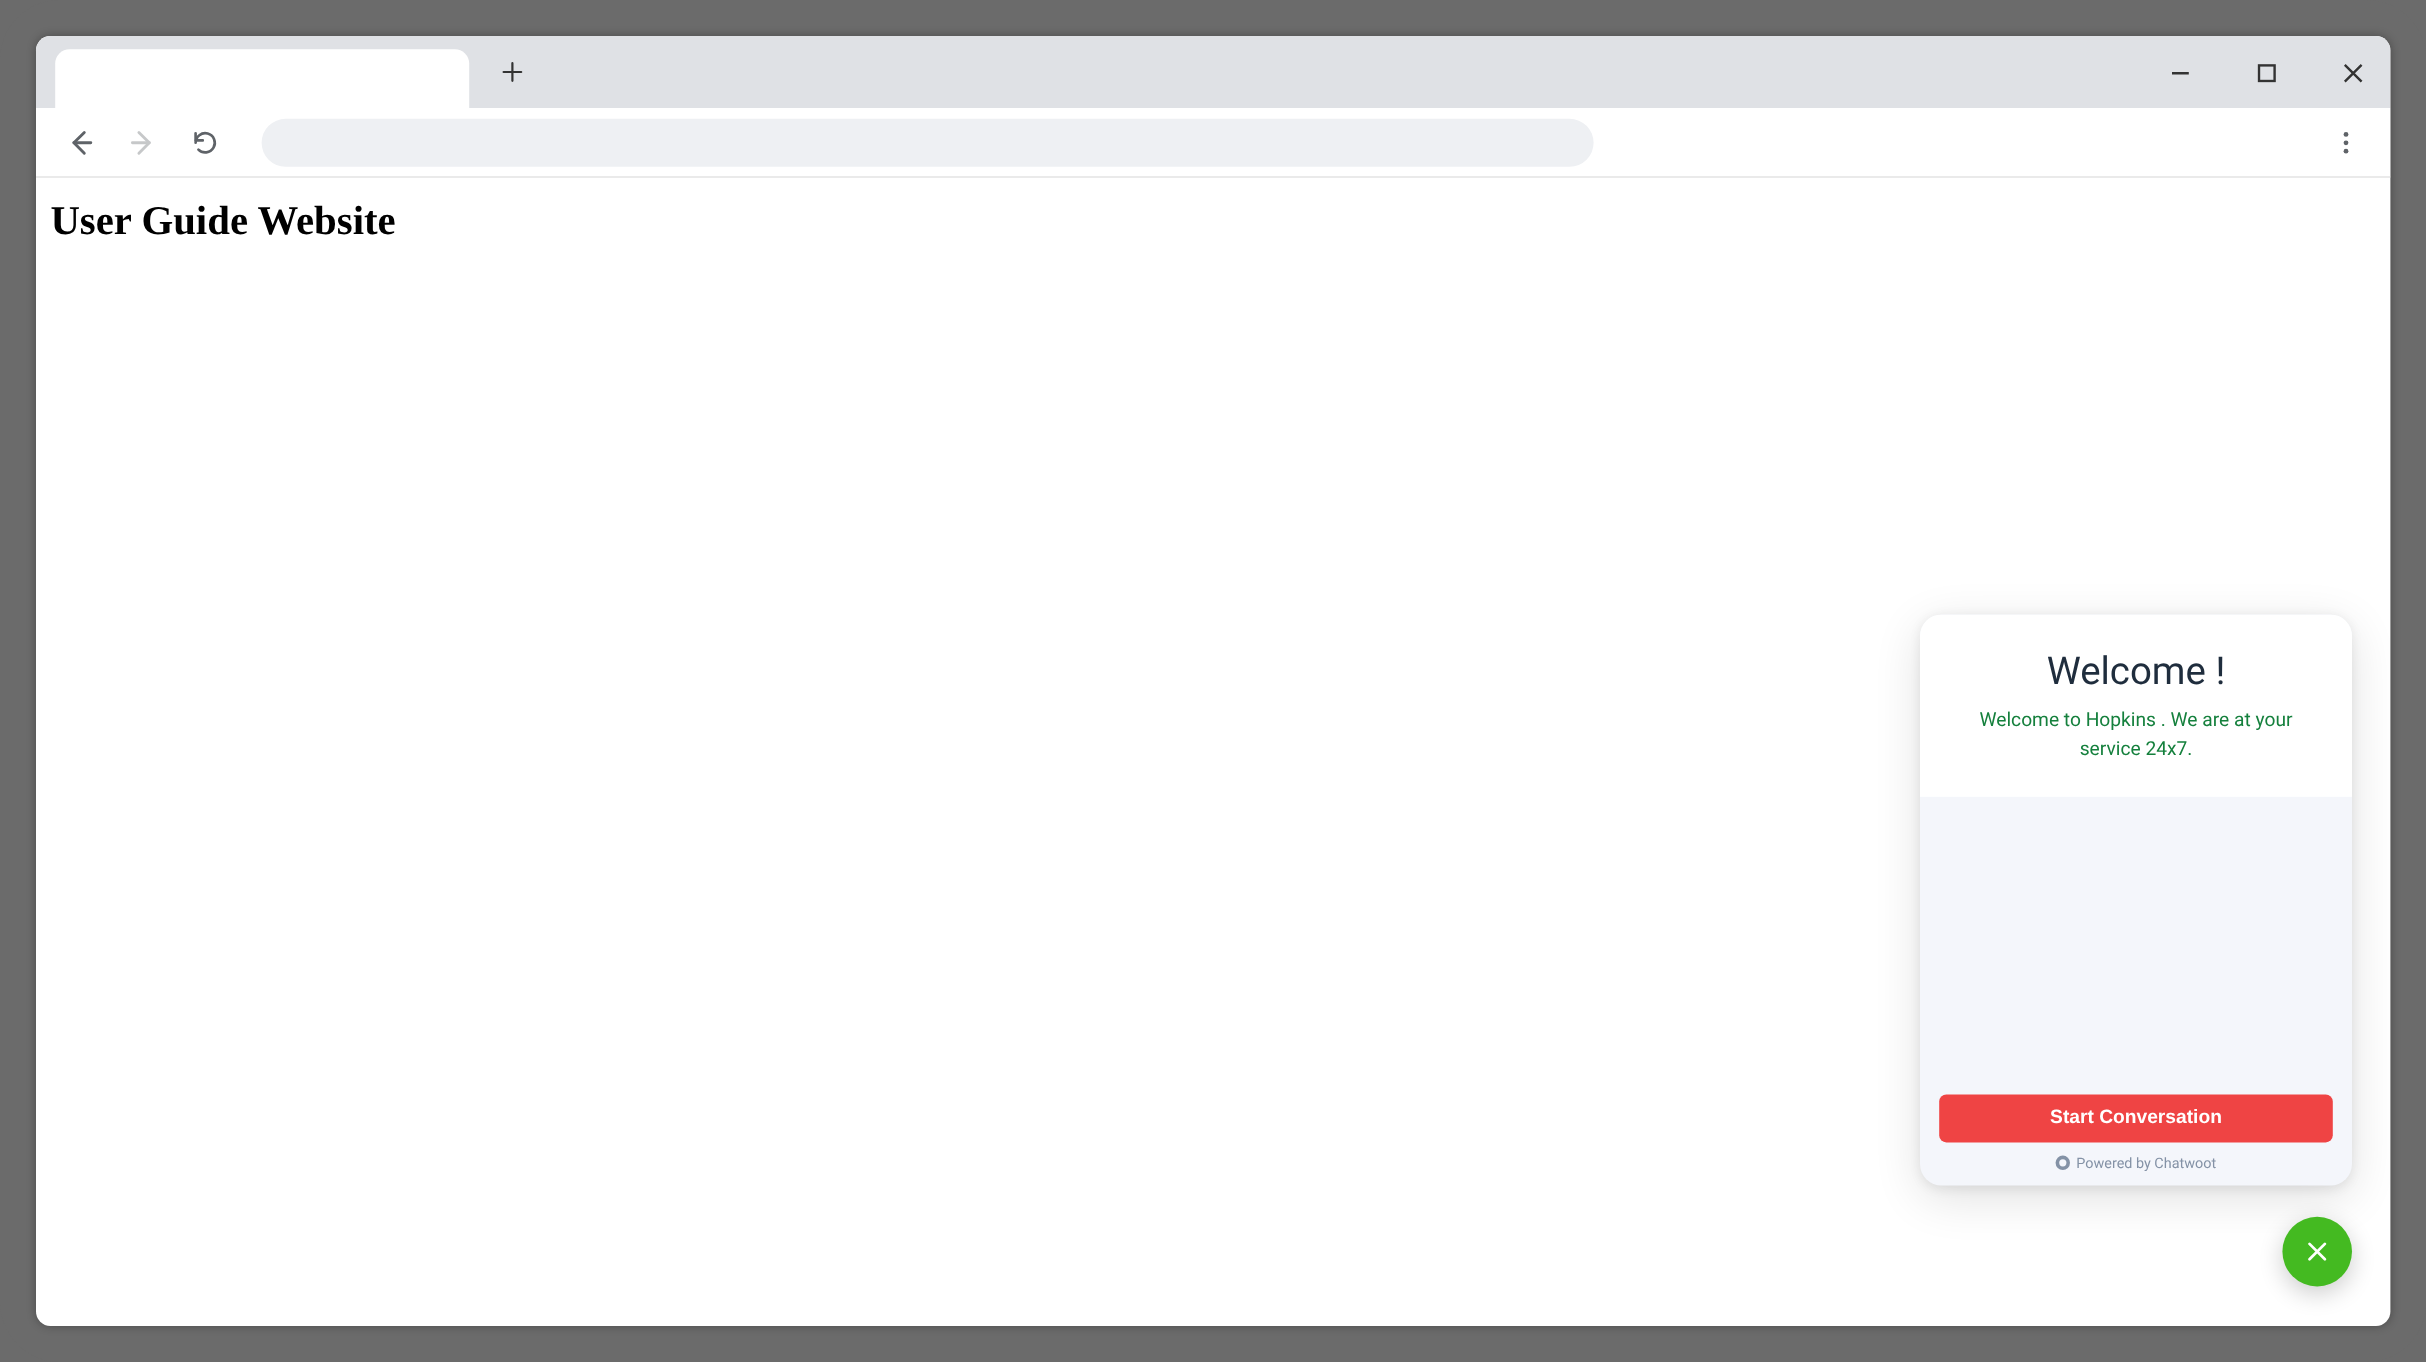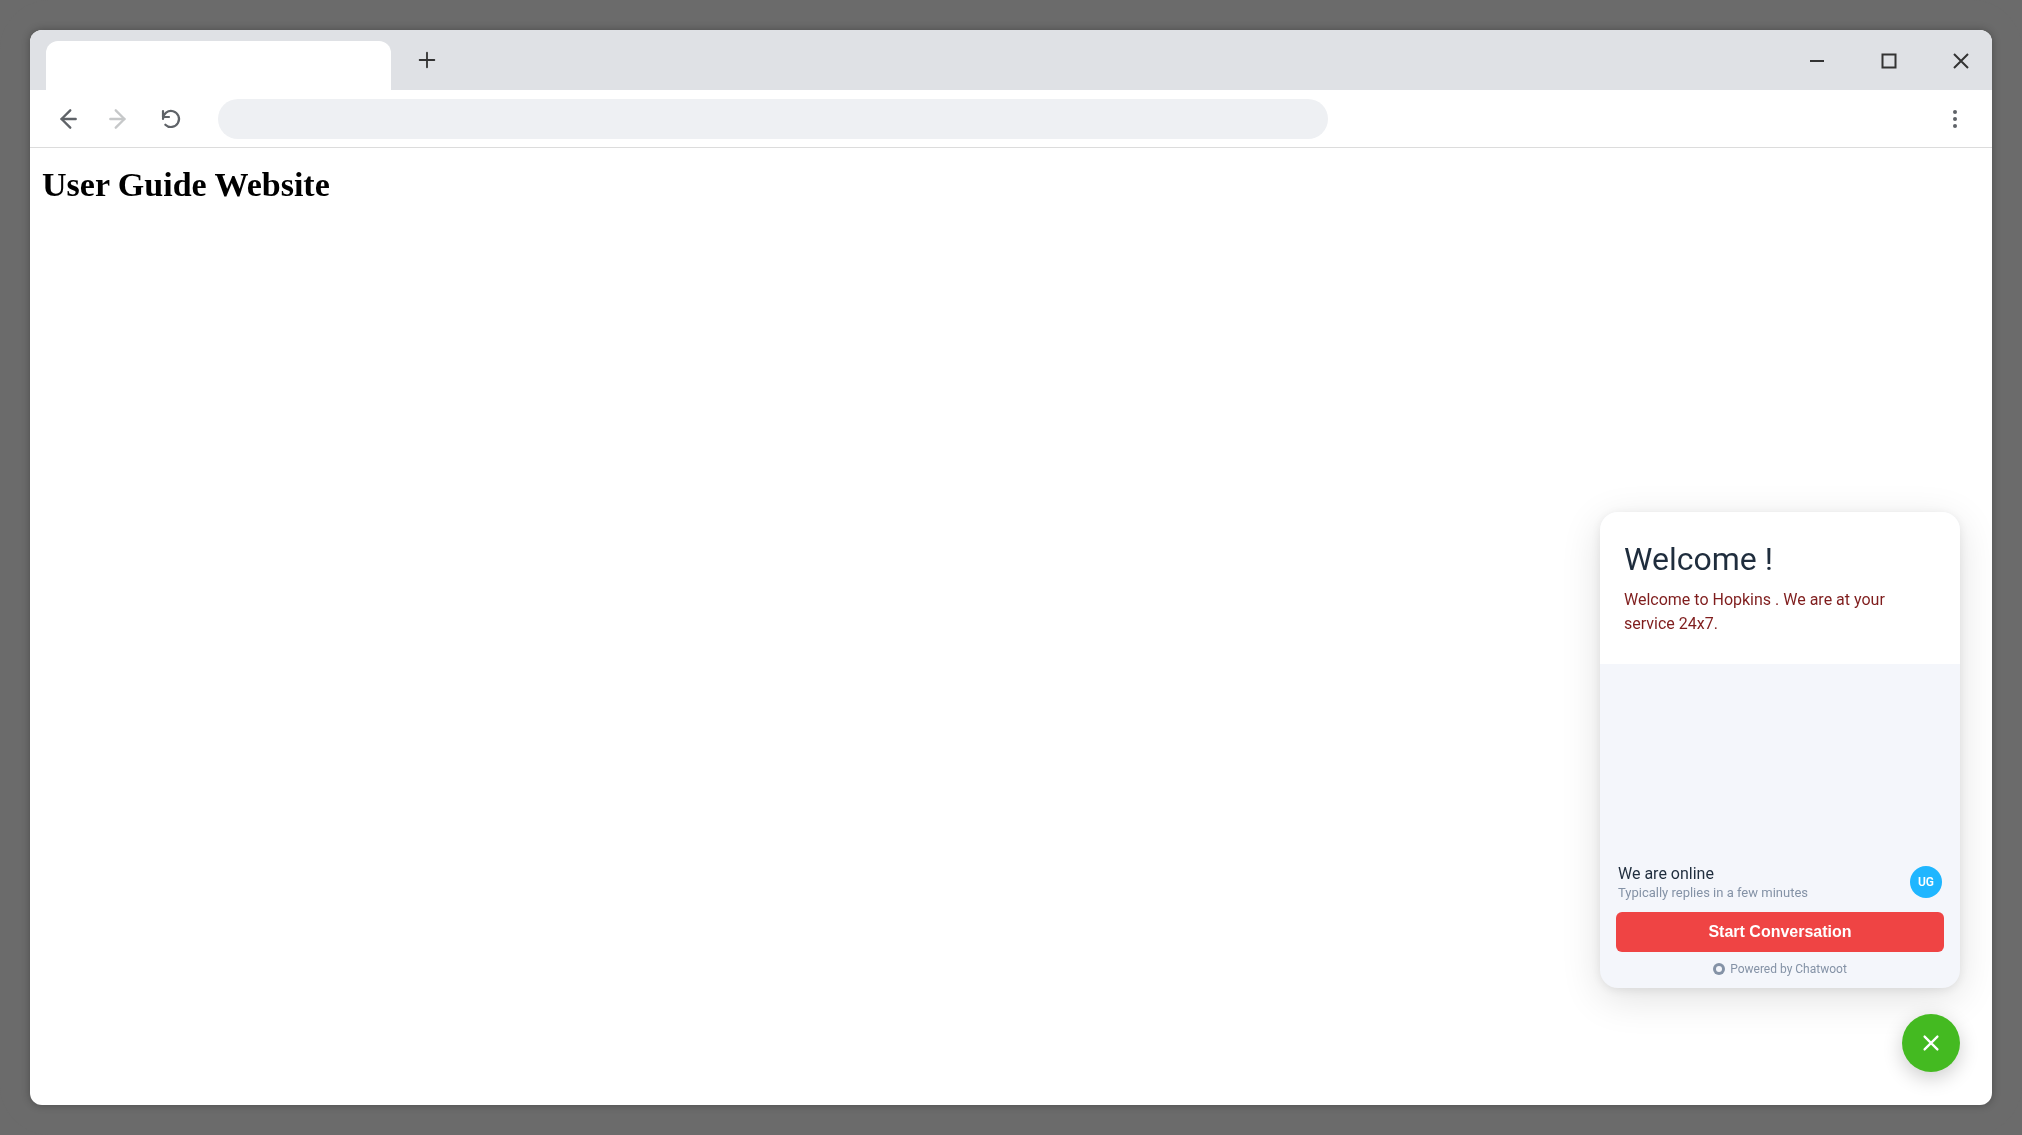--- a/index.html
+++ b/index.html
@@ -154,6 +154,7 @@
 .chat-header {
   background: #fff;
   padding: 28px 24px 28px 24px;
+  text-align: center;
 }
 .chat-welcome-title {
   font-size: 32px;

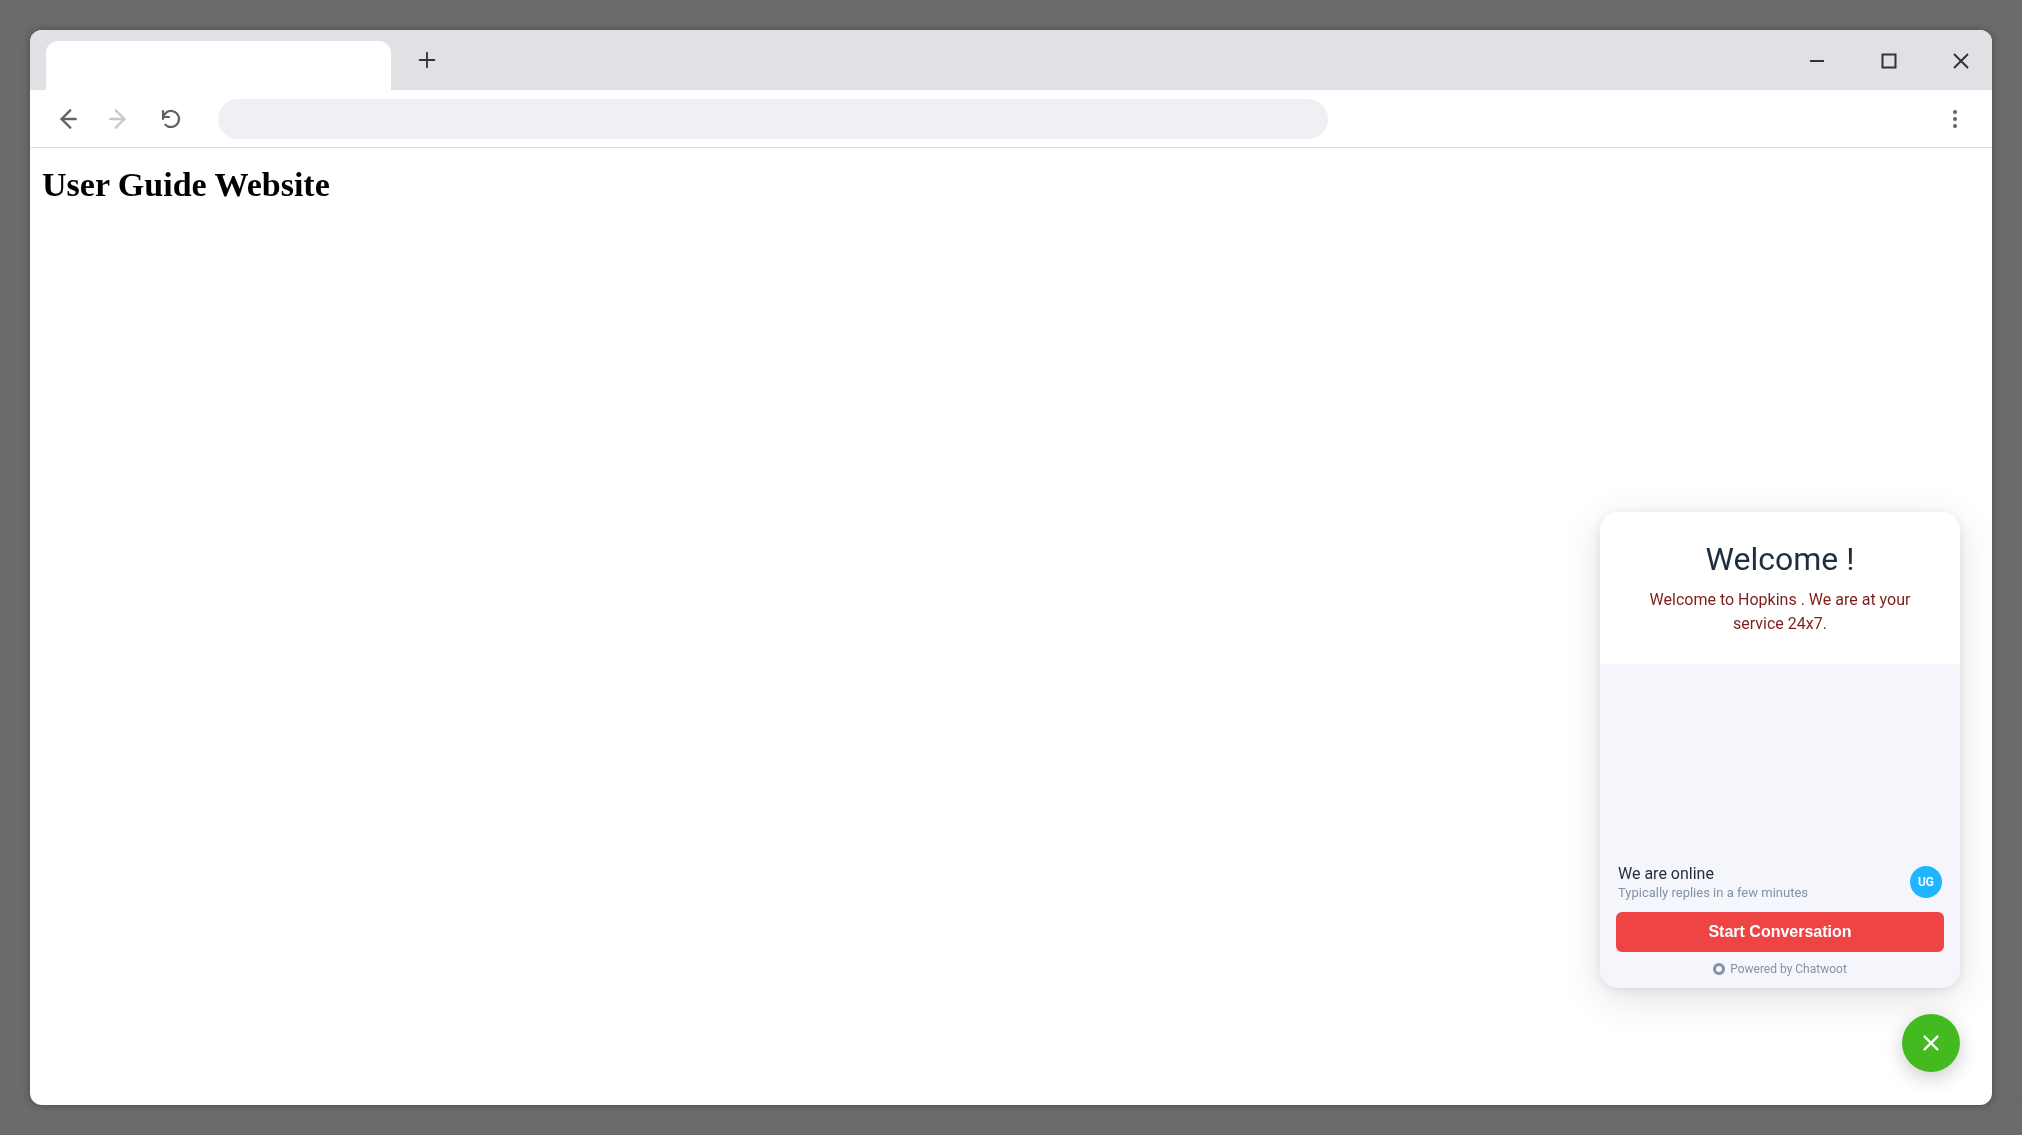--- a/index.html
+++ b/index.html
@@ -165,7 +165,7 @@
 .chat-welcome-text {
   font-size: 16px;
   line-height: 1.5;
-  color: #7f1d1d;
+  color: #15803d;
 }
 
 .chat-body { flex: 1; }

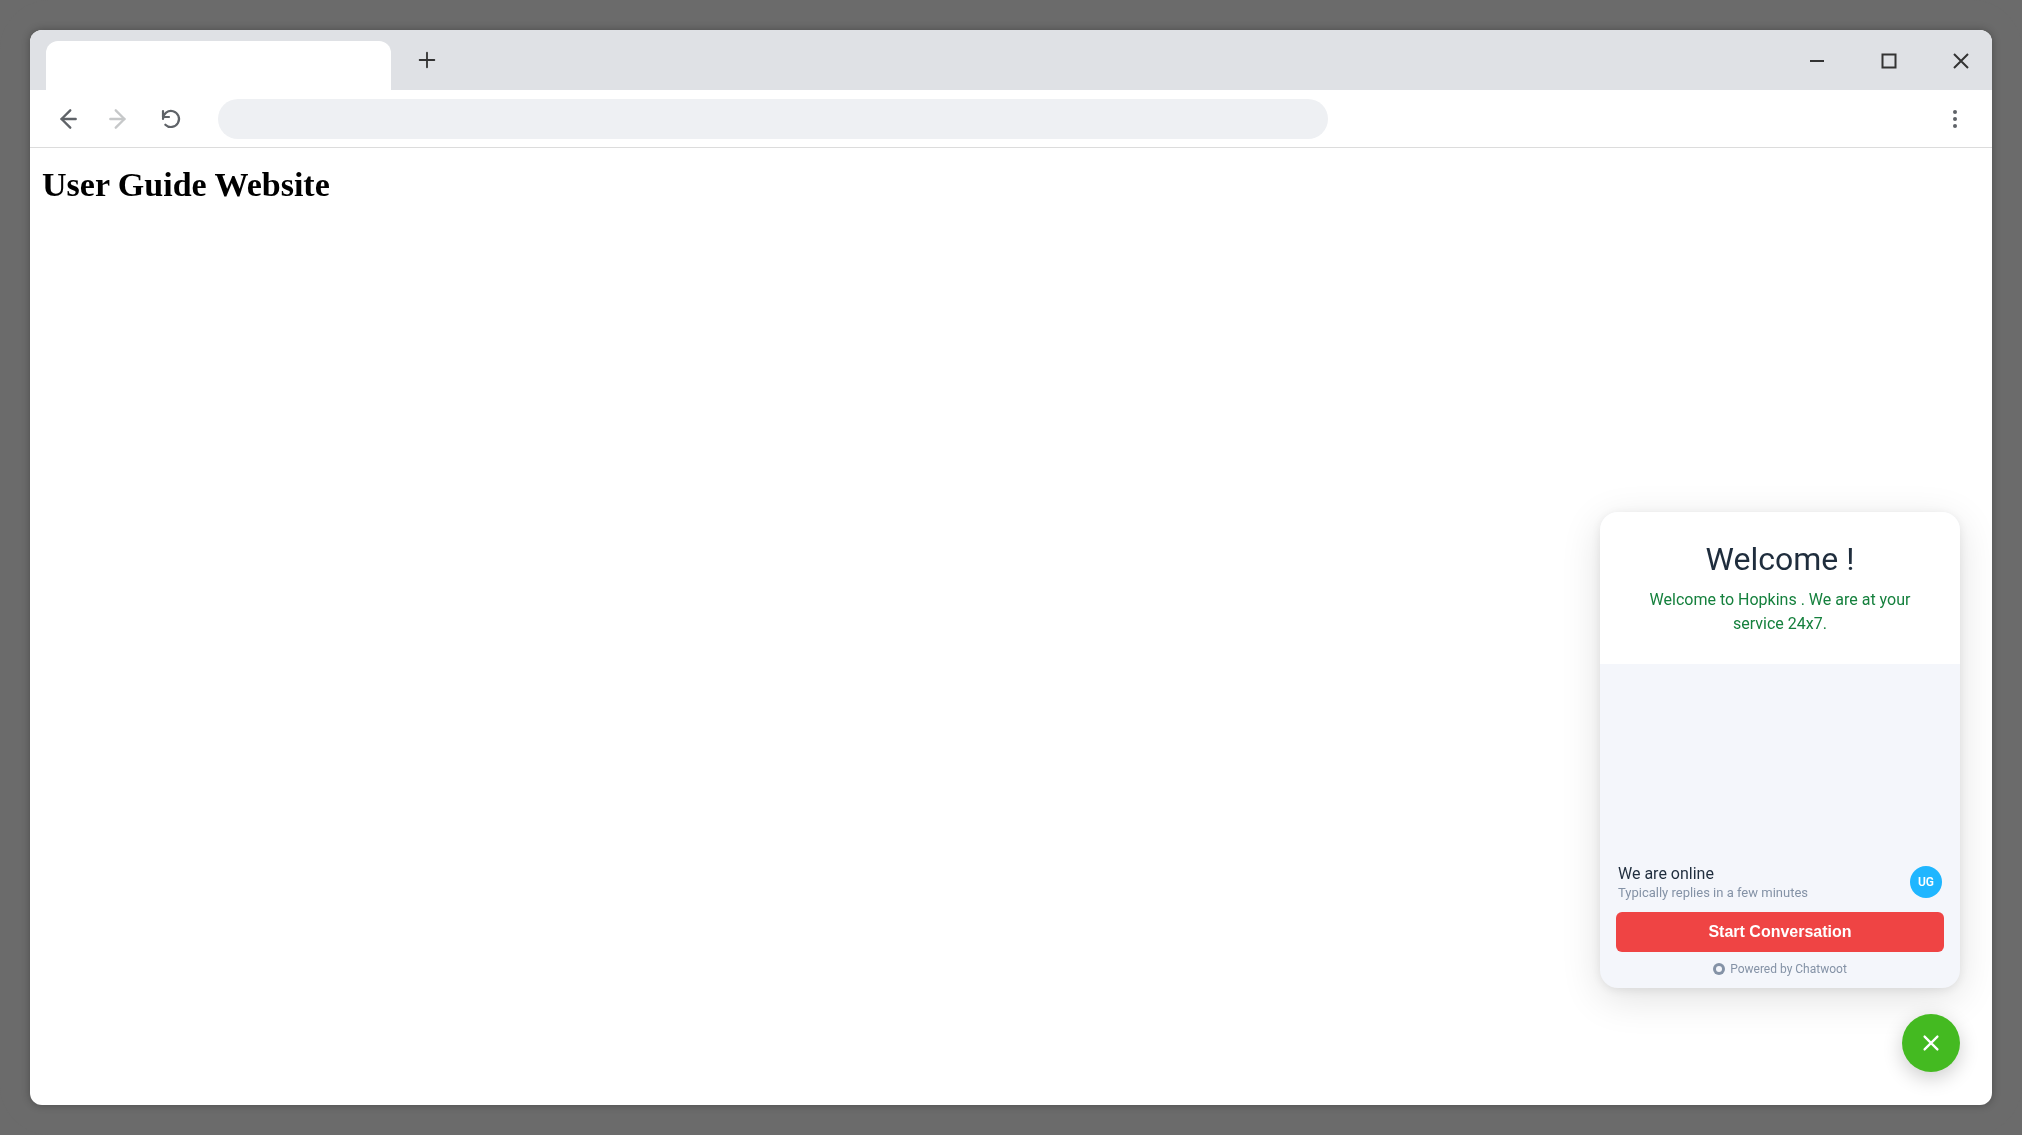--- a/index.html
+++ b/index.html
@@ -330,13 +330,6 @@
       </div>
       <div class="chat-body"></div>
       <div class="chat-footer">
-        <div class="status-row">
-          <div class="status-text-wrap">
-            <div class="status-line">We are online</div>
-            <div class="status-sub">Typically replies in a few minutes</div>
-          </div>
-          <div class="avatar">UG</div>
-        </div>
         <button class="start-btn">Start Conversation</button>
         <div class="powered">
           <span class="powered-icon"></span>

